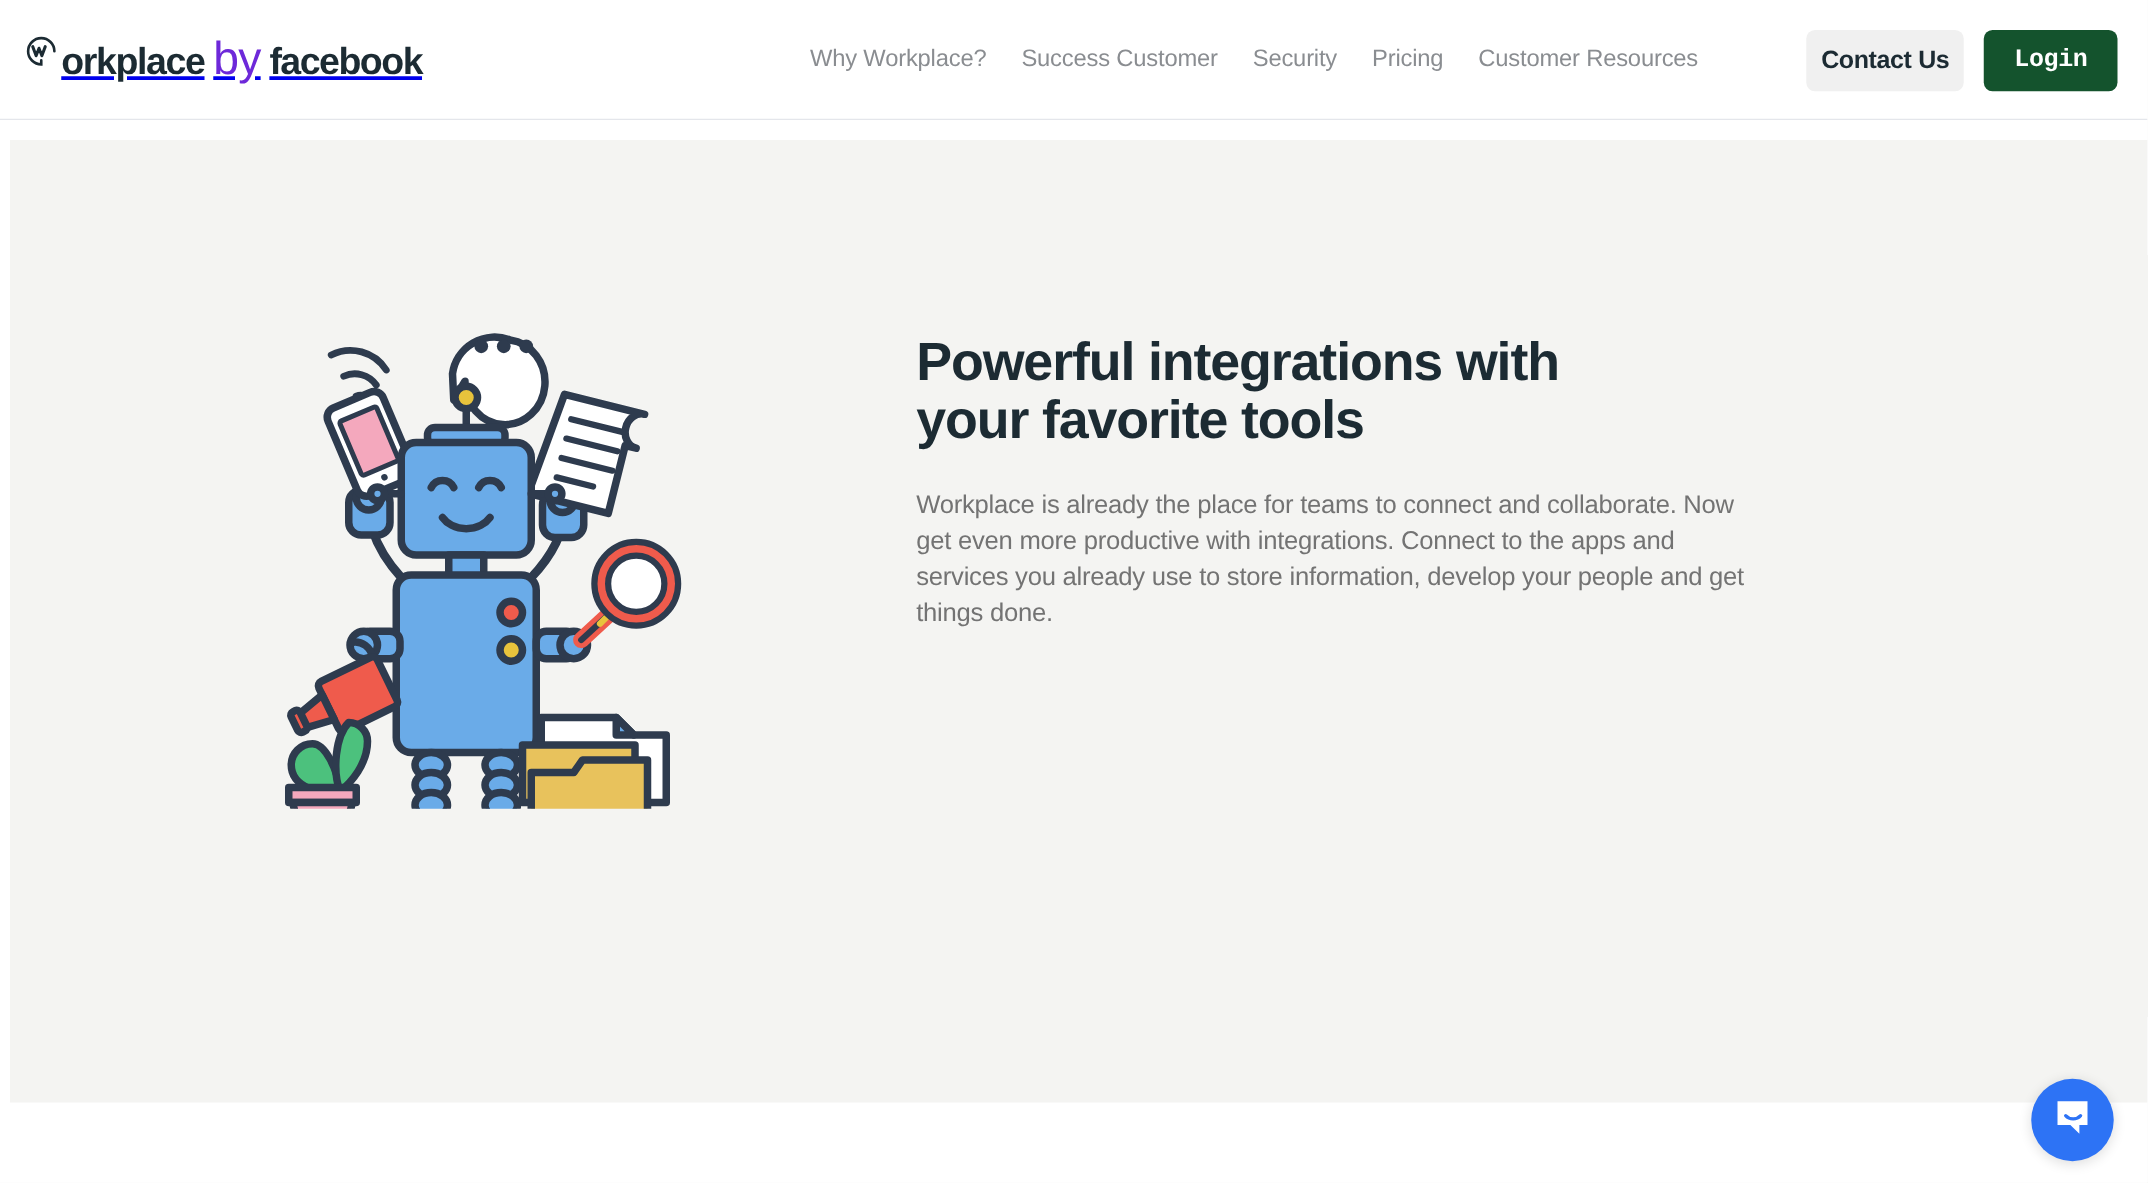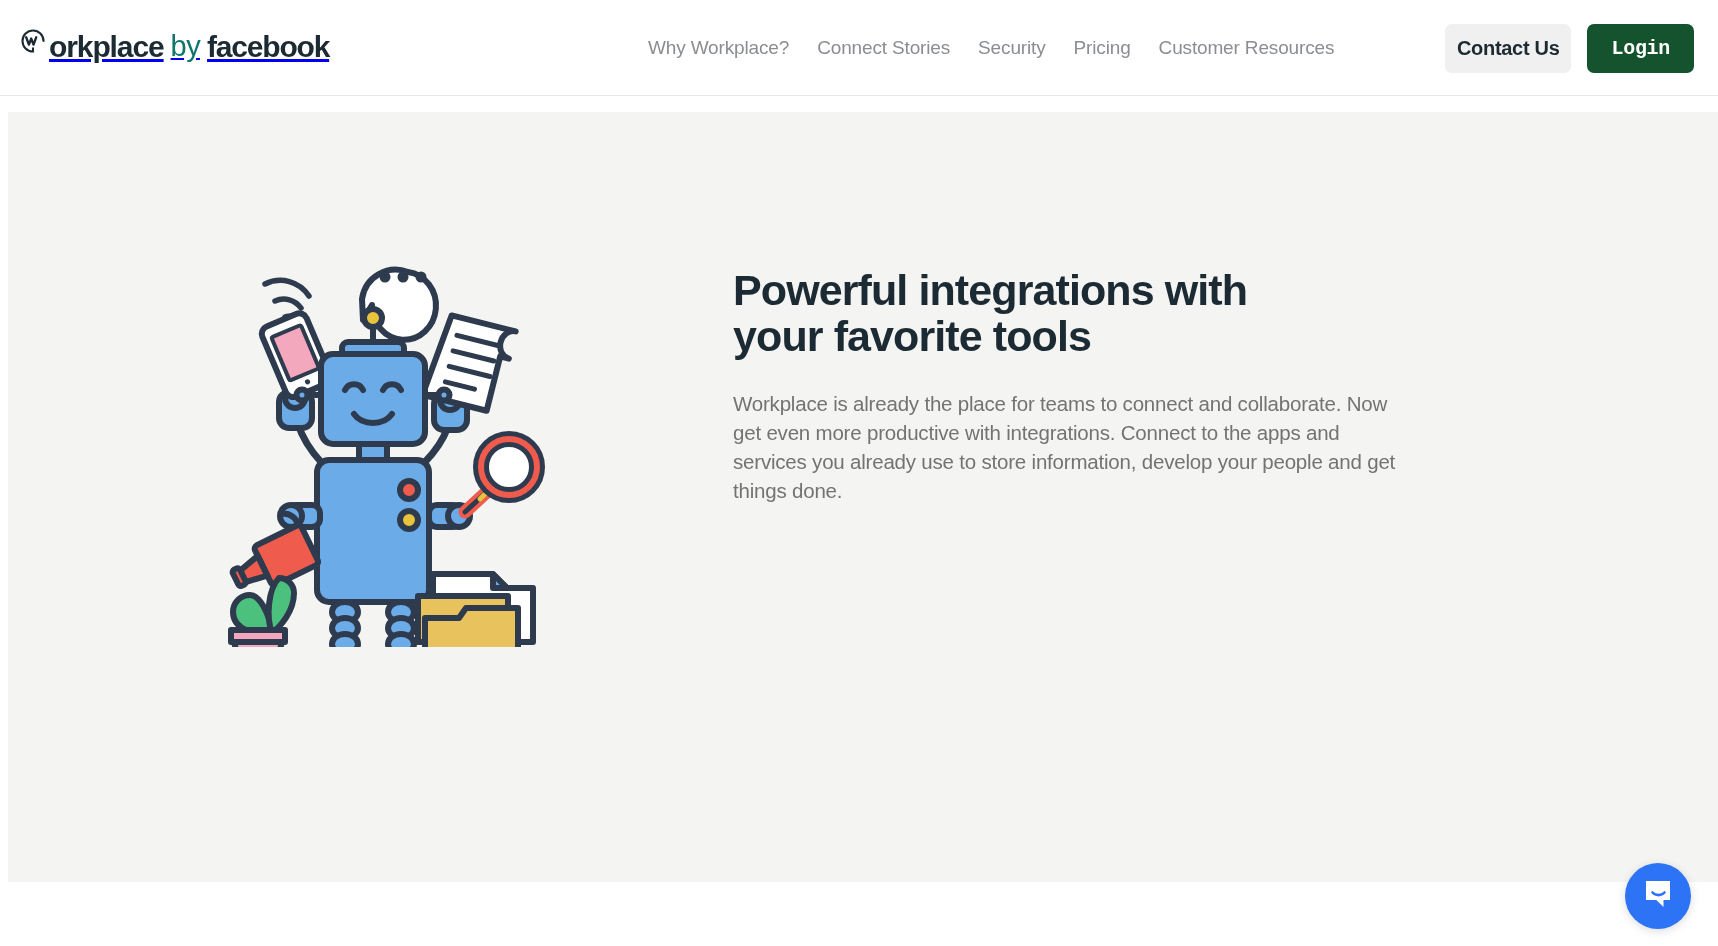--- a/index.html
+++ b/index.html
@@ -50,7 +50,7 @@
     white-space: nowrap;
     line-height: 1;
     display: flex;
-    align-items: center;
+    align-items: flex-end;
     margin-top: 11px;
   }
   .brand-word-workplace {

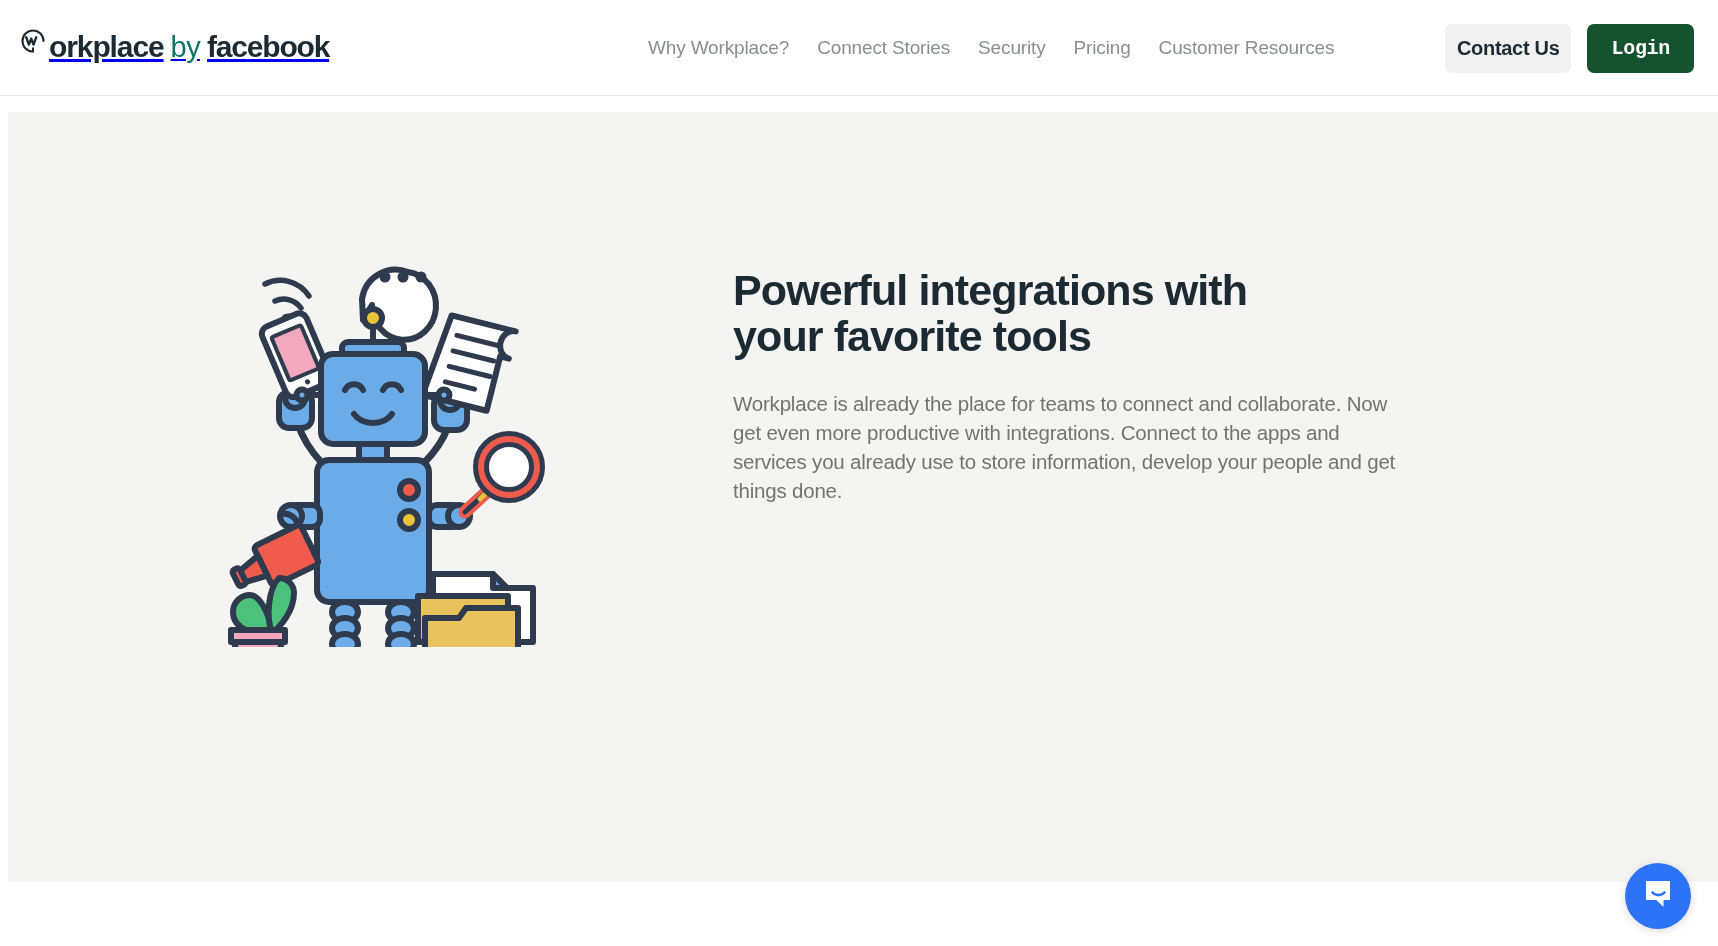--- a/index.html
+++ b/index.html
@@ -60,9 +60,9 @@
     letter-spacing: -1.1px;
   }
   .brand-word-by {
-    color: #0f766e;
+    color: #6d28d9;
     font-weight: 400;
-    font-size: 29px;
+    font-size: 37px;
     margin: 0 7px;
     letter-spacing: -0.6px;
   }

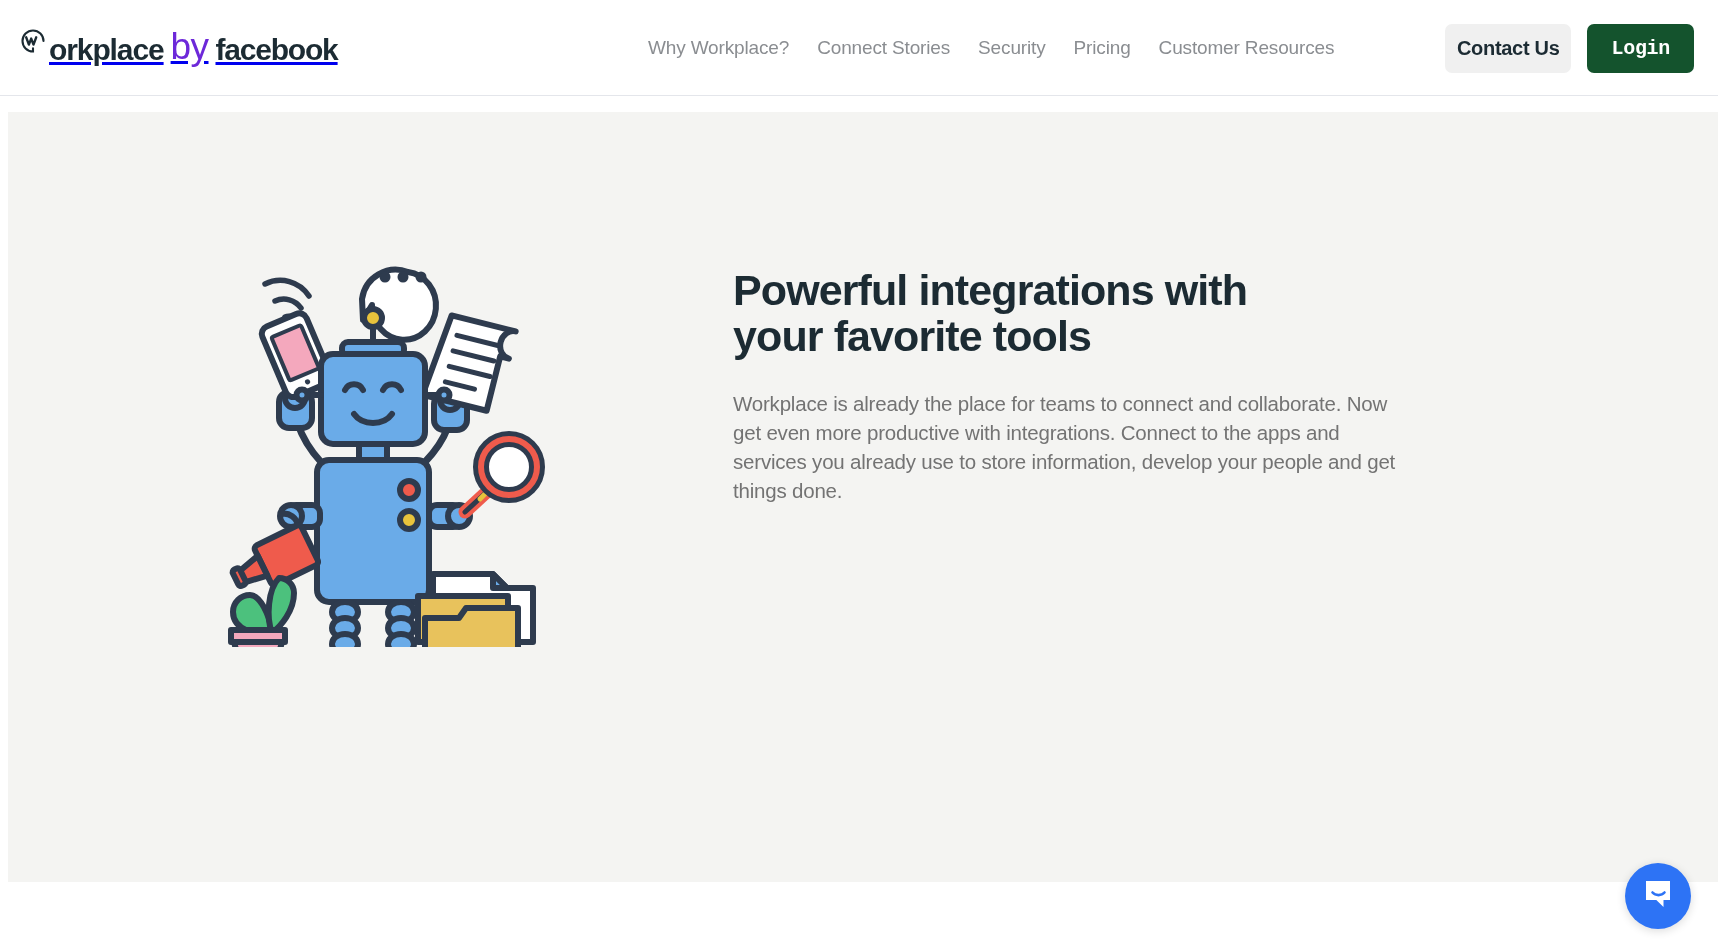--- a/index.html
+++ b/index.html
@@ -235,7 +235,7 @@
 
     <nav class="main-nav">
       <a class="nav-link" href="#">Why Workplace?</a>
-      <a class="nav-link" href="#">Connect Stories</a>
+      <a class="nav-link" href="#">Success Customer</a>
       <a class="nav-link" href="#">Security</a>
       <a class="nav-link" href="#">Pricing</a>
       <a class="nav-link" href="#">Customer Resources</a>

